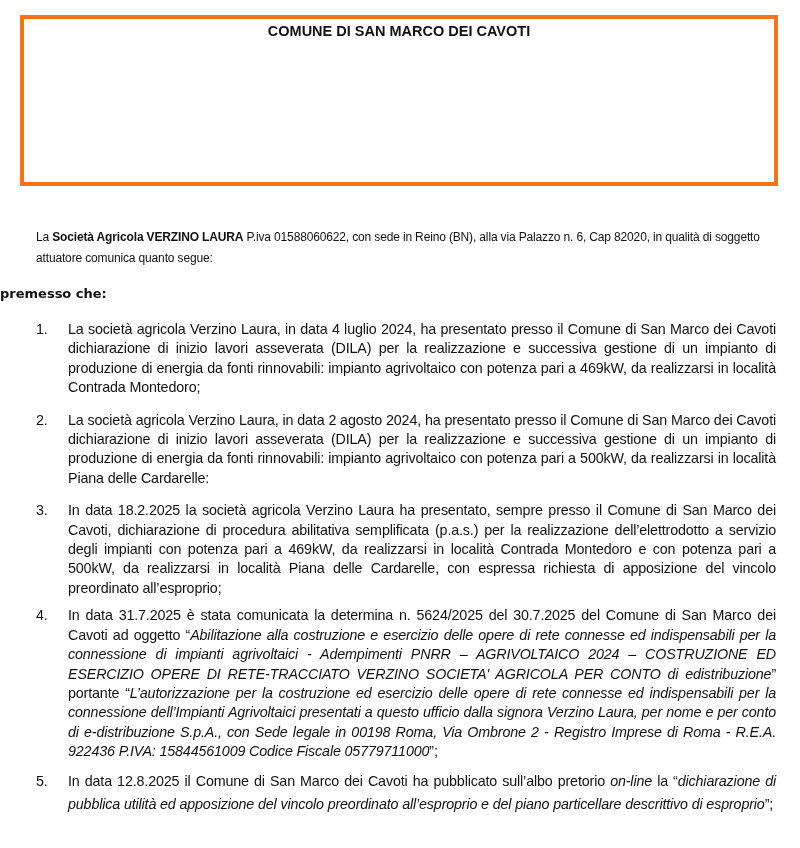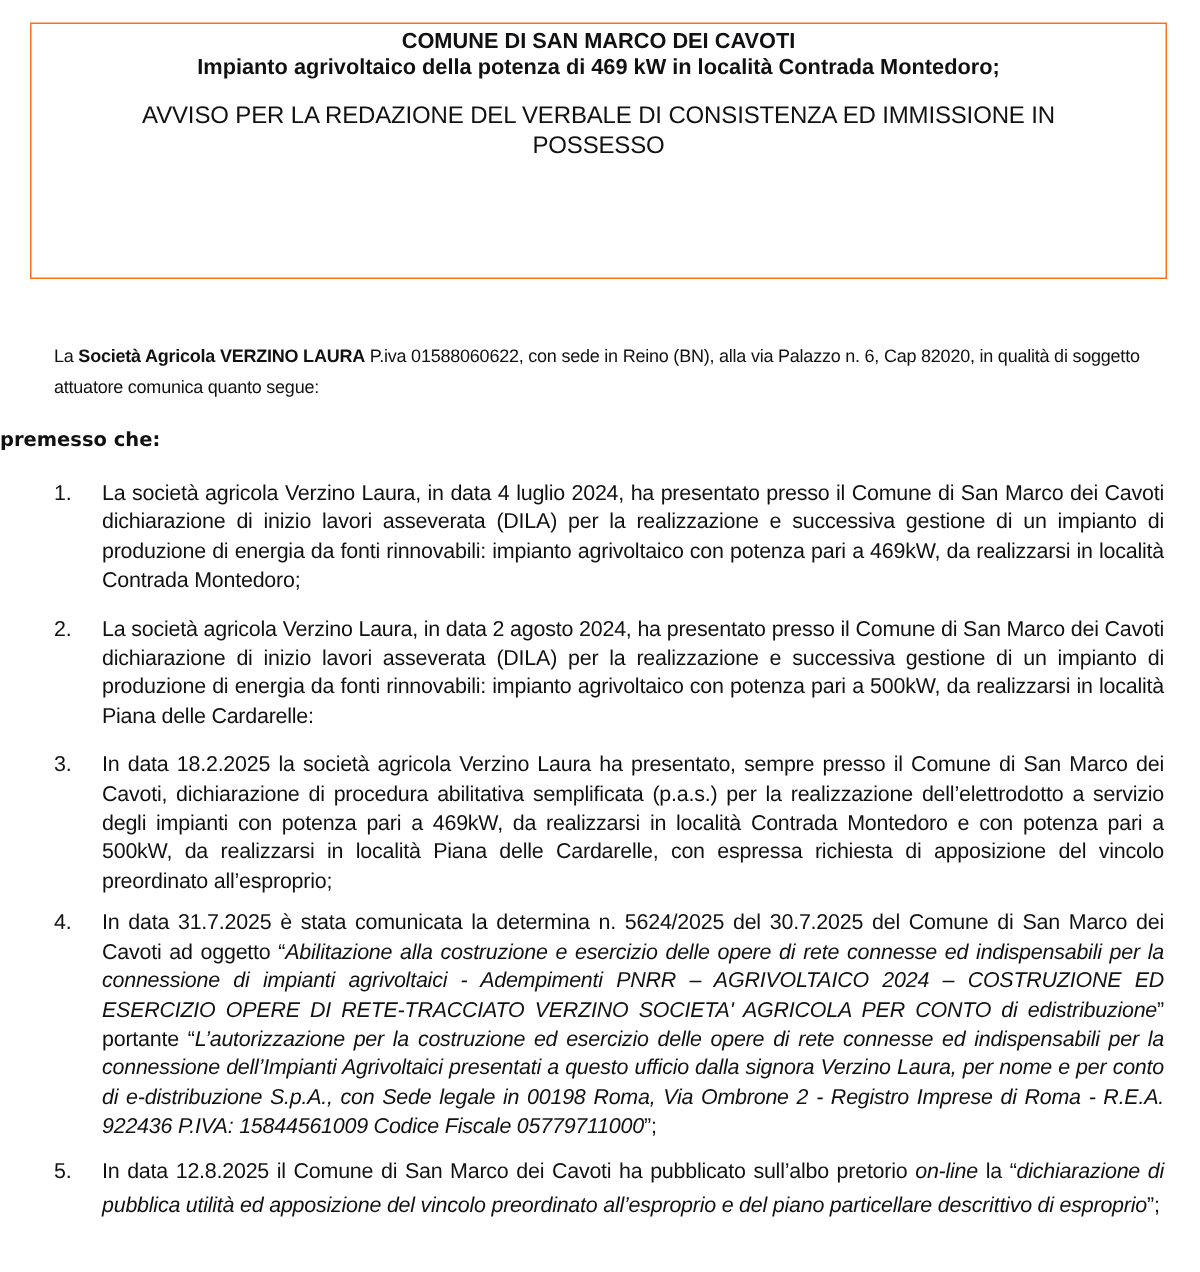--- a/index.html
+++ b/index.html
@@ -9,7 +9,7 @@
     }
     .header-box {
       position: absolute; left: 20px; top: 15px; width: 758px; height: 171px;
-      border: 1px solid #f97316; box-sizing: border-box; text-align: center;
+      border: 4px solid #f97316; box-sizing: border-box; text-align: center;
     }
     .h-title { font-weight: bold; font-size: 14.5px; line-height: 17px; margin-top: 4px; }
     .h-sub { font-weight: bold; font-size: 14.5px; line-height: 17px; }

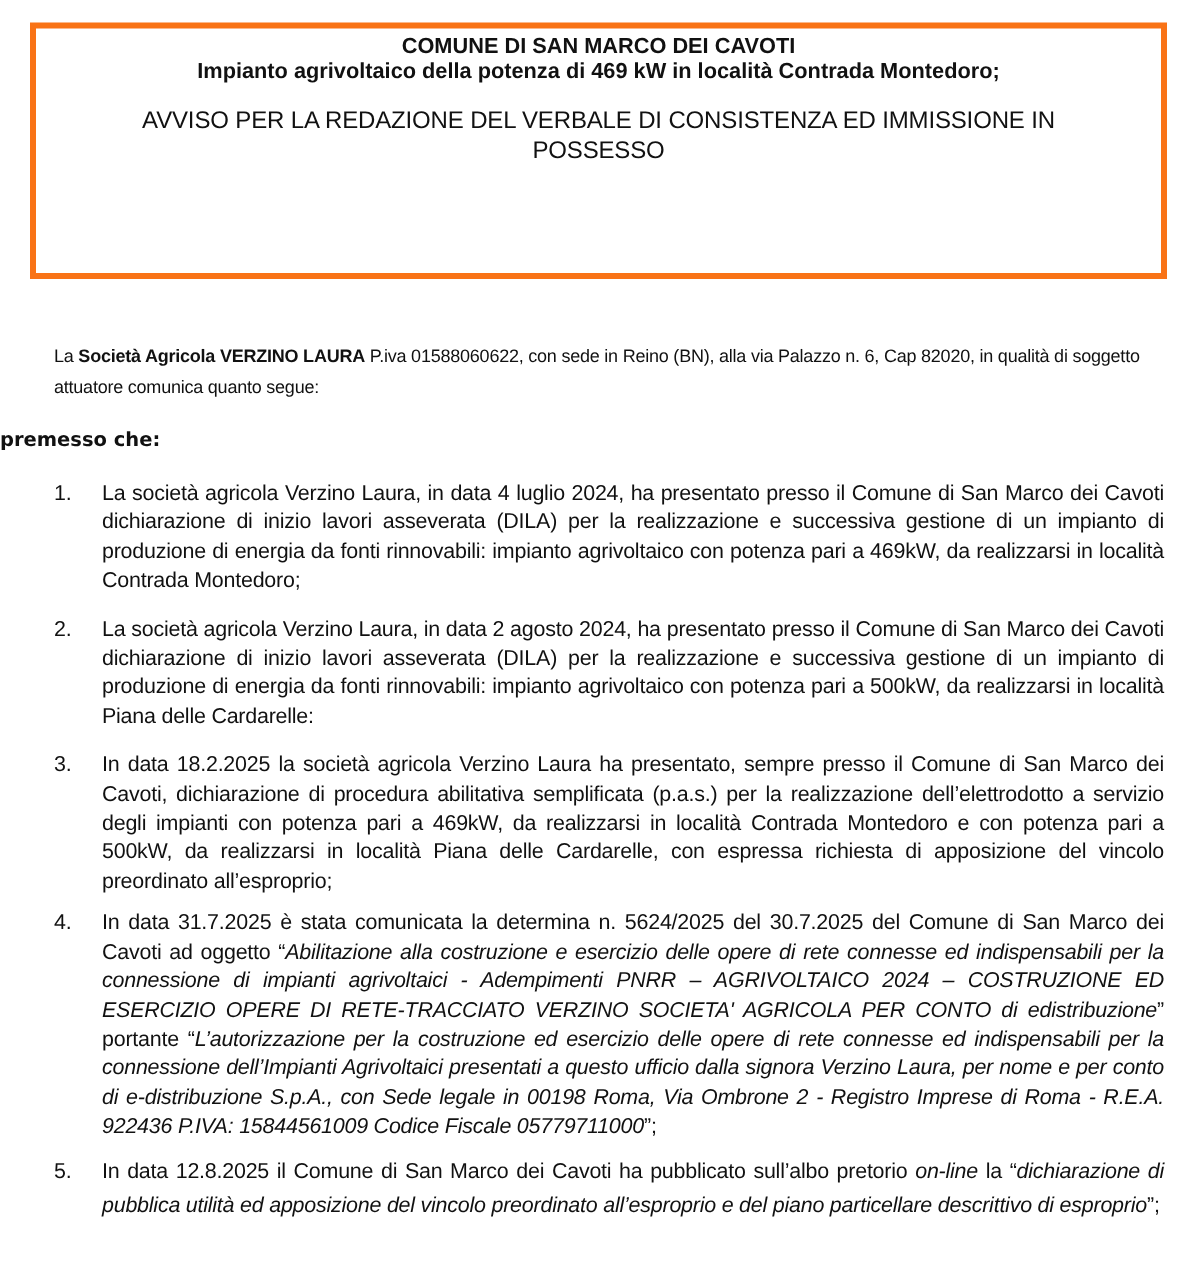--- a/index.html
+++ b/index.html
@@ -35,7 +35,6 @@
 
 <div class="header-box">
   <div class="h-title">COMUNE DI SAN MARCO DEI CAVOTI</div>
-  <div class="h-sub">Impianto agrivoltaico della potenza di 469 kW in località Contrada Montedoro;</div>
   <div class="h-avviso">AVVISO PER LA REDAZIONE DEL VERBALE DI CONSISTENZA ED IMMISSIONE IN POSSESSO</div>
 </div>
 

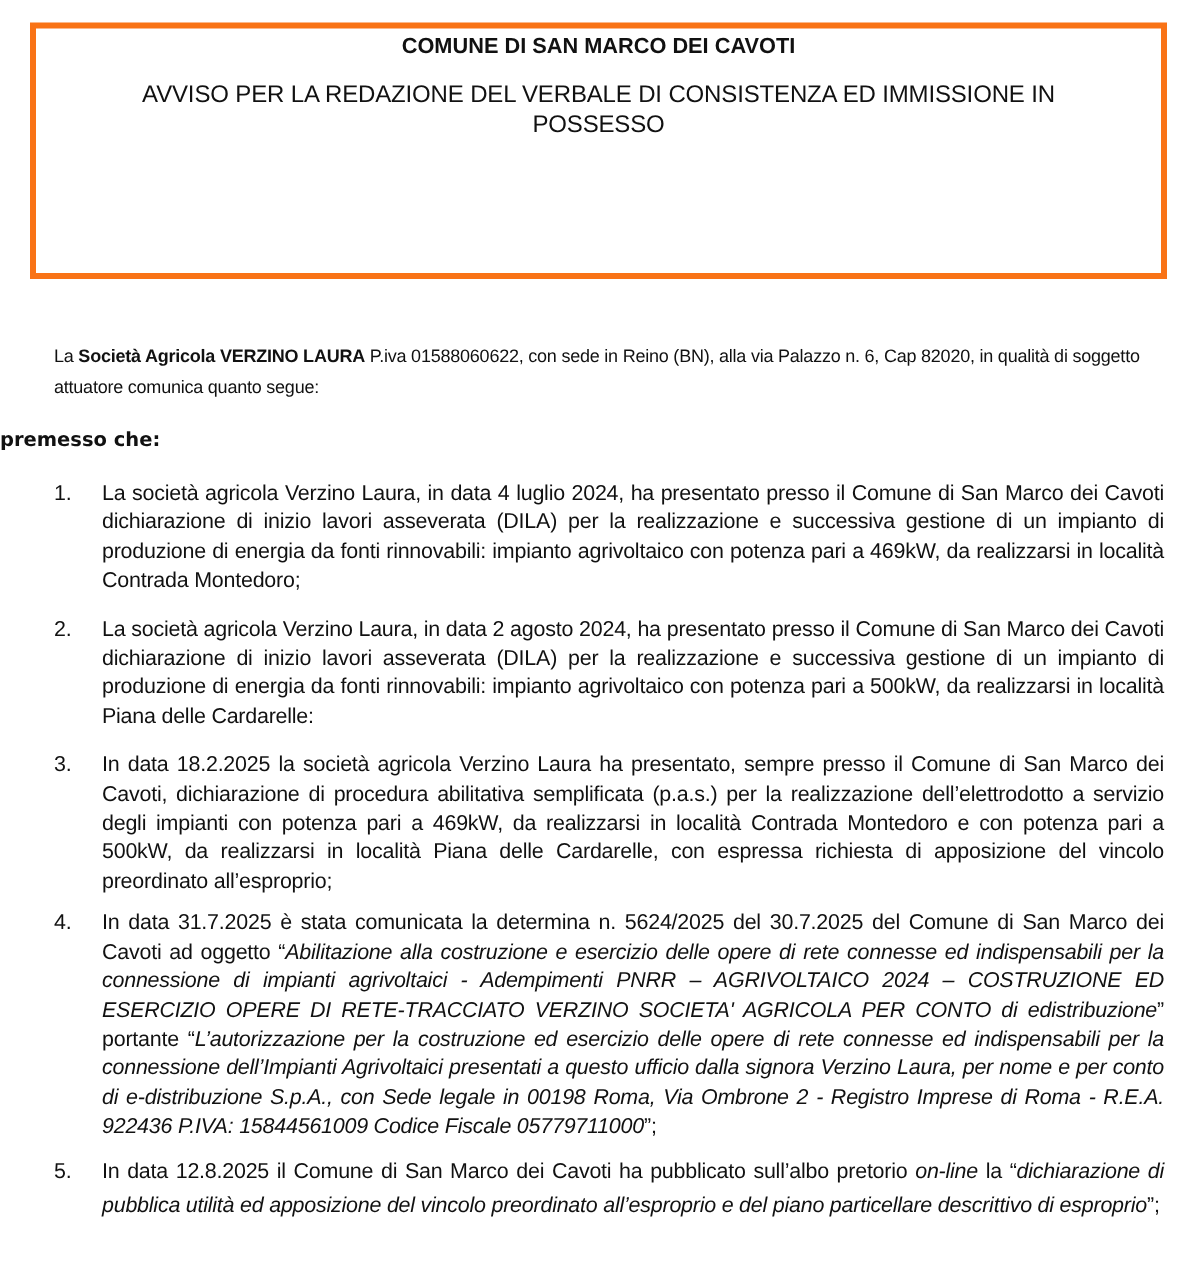--- a/index.html
+++ b/index.html
@@ -35,7 +35,6 @@
 
 <div class="header-box">
   <div class="h-title">COMUNE DI SAN MARCO DEI CAVOTI</div>
-  <div class="h-avviso">AVVISO PER LA REDAZIONE DEL VERBALE DI CONSISTENZA ED IMMISSIONE IN POSSESSO</div>
 </div>
 
 <div class="intro"><span>La </span><b>Società Agricola VERZINO LAURA</b><span> P.iva 01588060622, con sede in Reino (BN), alla via Palazzo n. 6, Cap 82020, in qualità di soggetto attuatore comunica quanto segue:</span></div>

